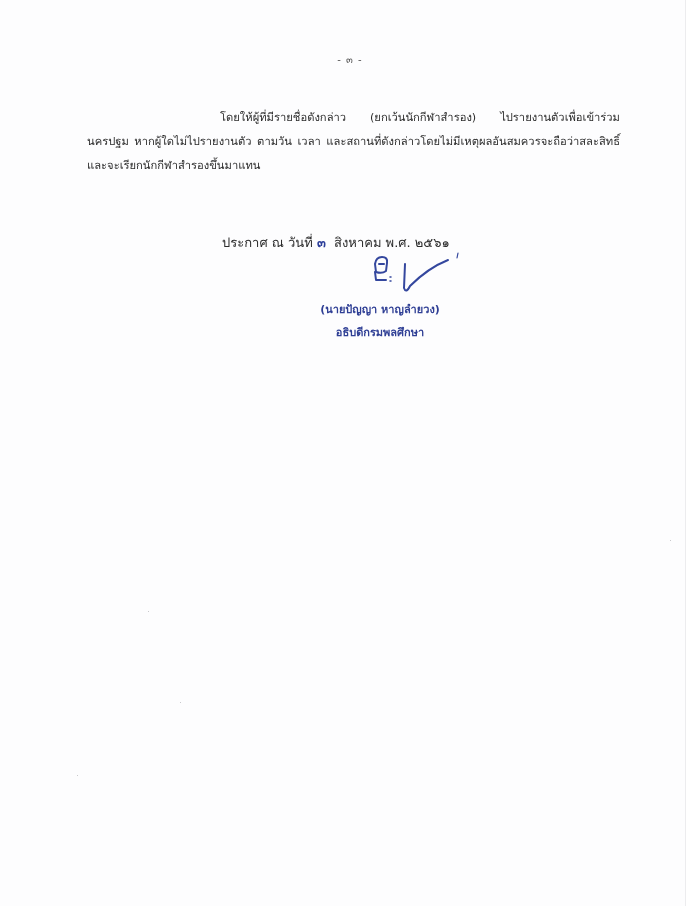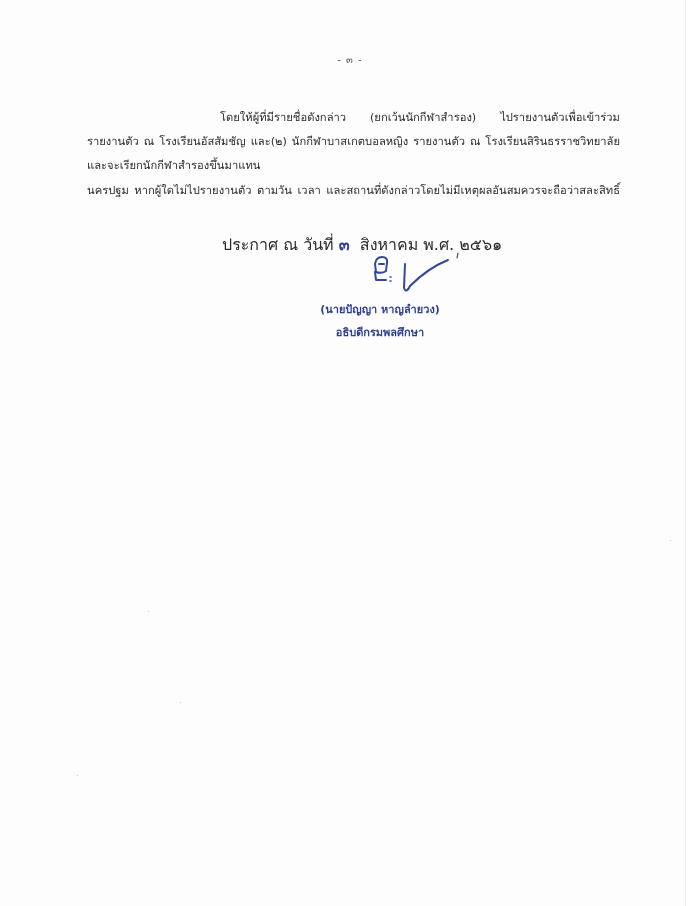--- a/index.html
+++ b/index.html
@@ -52,7 +52,6 @@
 
 <div class="body-text">
   <span class="line first">โดยให้ผู้ที่มีรายชื่อดังกล่าว (ยกเว้นนักกีฬาสำรอง) ไปรายงานตัวเพื่อเข้าร่วม</span>
-  <span class="line">รายงานตัว ณ โรงเรียนอัสสัมชัญ และ(๒) นักกีฬาบาสเกตบอลหญิง รายงานตัว ณ โรงเรียนสิรินธรราชวิทยาลัย</span>
   <span class="line last">และจะเรียกนักกีฬาสำรองขึ้นมาแทน</span>
   <span class="line">นครปฐม หากผู้ใดไม่ไปรายงานตัว ตามวัน เวลา และสถานที่ดังกล่าวโดยไม่มีเหตุผลอันสมควรจะถือว่าสละสิทธิ์</span>
 </div>

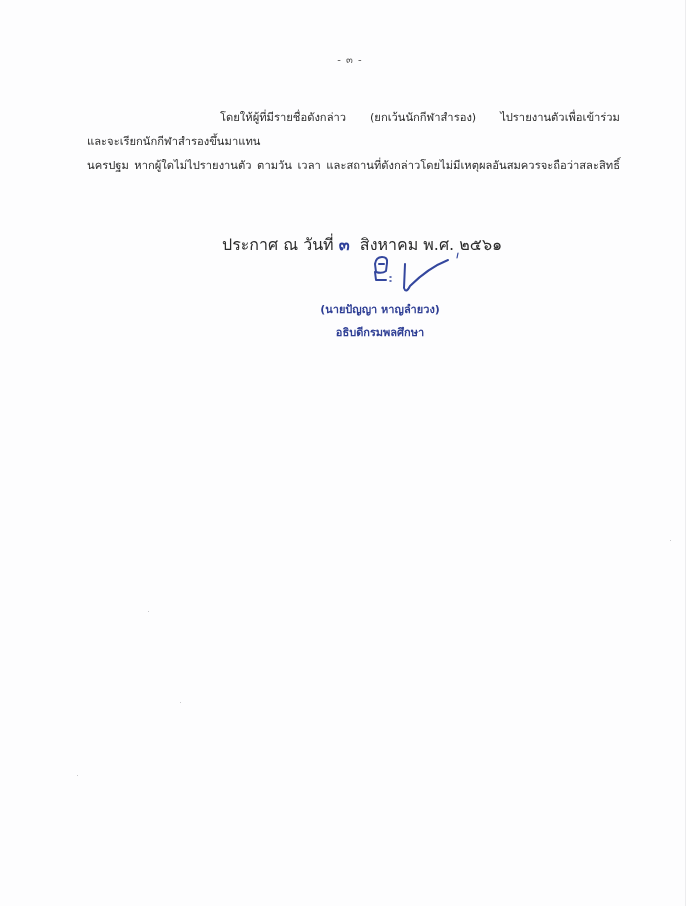--- a/index.html
+++ b/index.html
@@ -52,8 +52,8 @@
 
 <div class="body-text">
   <span class="line first">โดยให้ผู้ที่มีรายชื่อดังกล่าว (ยกเว้นนักกีฬาสำรอง) ไปรายงานตัวเพื่อเข้าร่วม</span>
+  <span class="line">นครปฐม หากผู้ใดไม่ไปรายงานตัว ตามวัน เวลา และสถานที่ดังกล่าวโดยไม่มีเหตุผลอันสมควรจะถือว่าสละสิทธิ์</span>
   <span class="line last">และจะเรียกนักกีฬาสำรองขึ้นมาแทน</span>
-  <span class="line">นครปฐม หากผู้ใดไม่ไปรายงานตัว ตามวัน เวลา และสถานที่ดังกล่าวโดยไม่มีเหตุผลอันสมควรจะถือว่าสละสิทธิ์</span>
 </div>
 
 <div class="date-line">

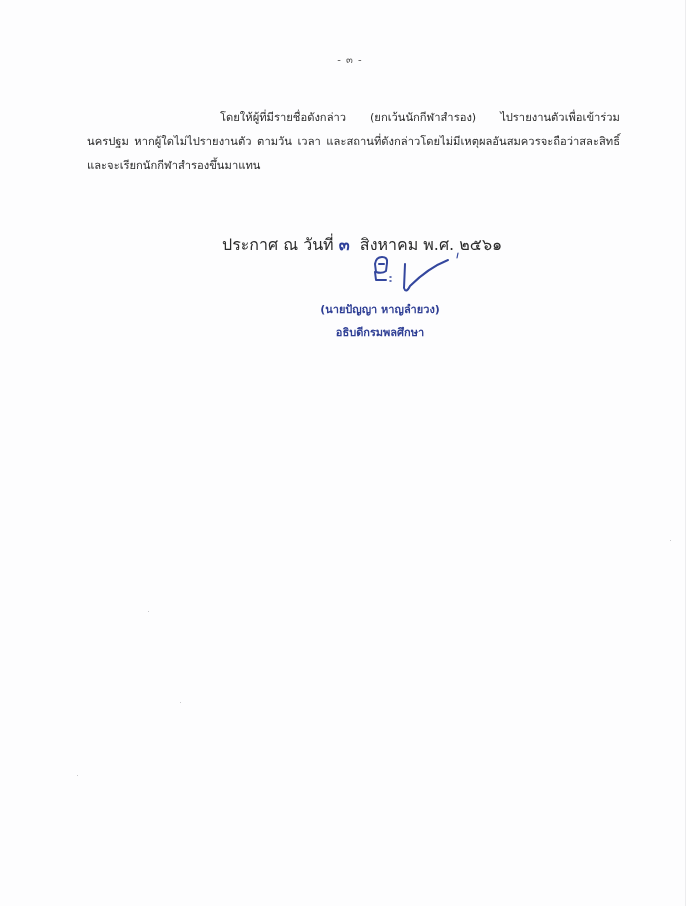--- a/index.html
+++ b/index.html
@@ -29,7 +29,7 @@
     .line.last { text-align: left; text-align-last: left; }
     .date-line {
       position: absolute; left: 222px; top: 232px;
-      font-size: 16px; color: #2b2b2b; white-space: nowrap;
+      font-size: 13px; color: #2b2b2b; white-space: nowrap;
     }
     .date-line .day { color: #2d3f9a; font-weight: bold; }
     .signature { position: absolute; left: 370px; top: 250px; width: 110px; height: 55px; }

